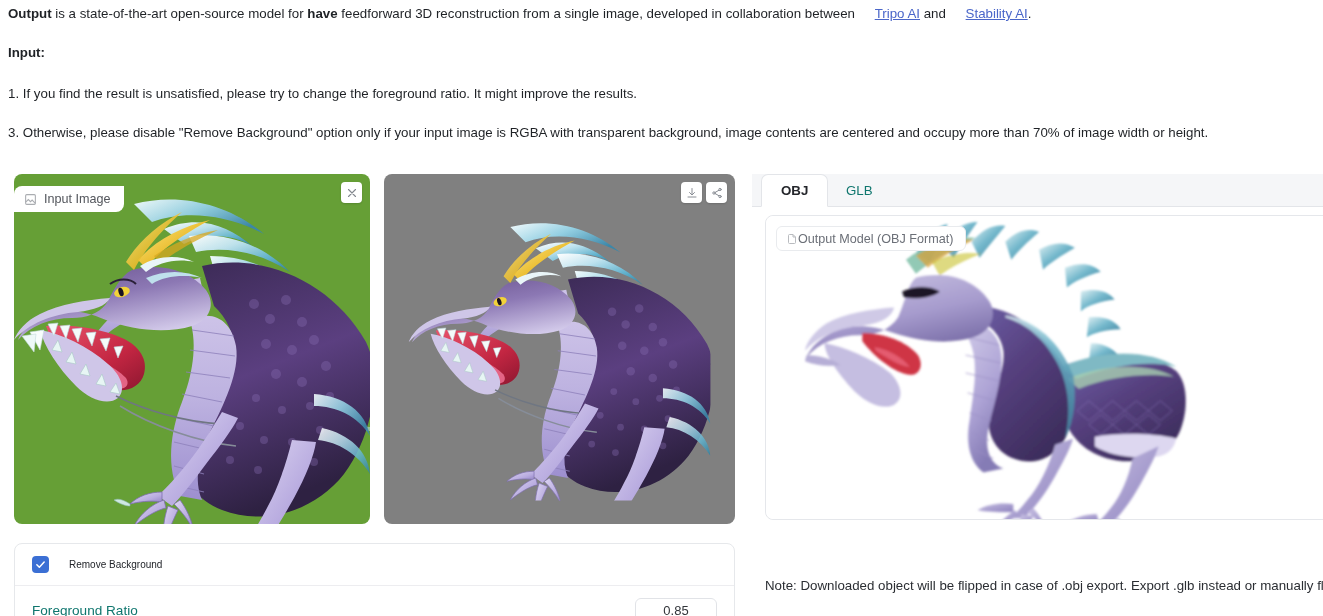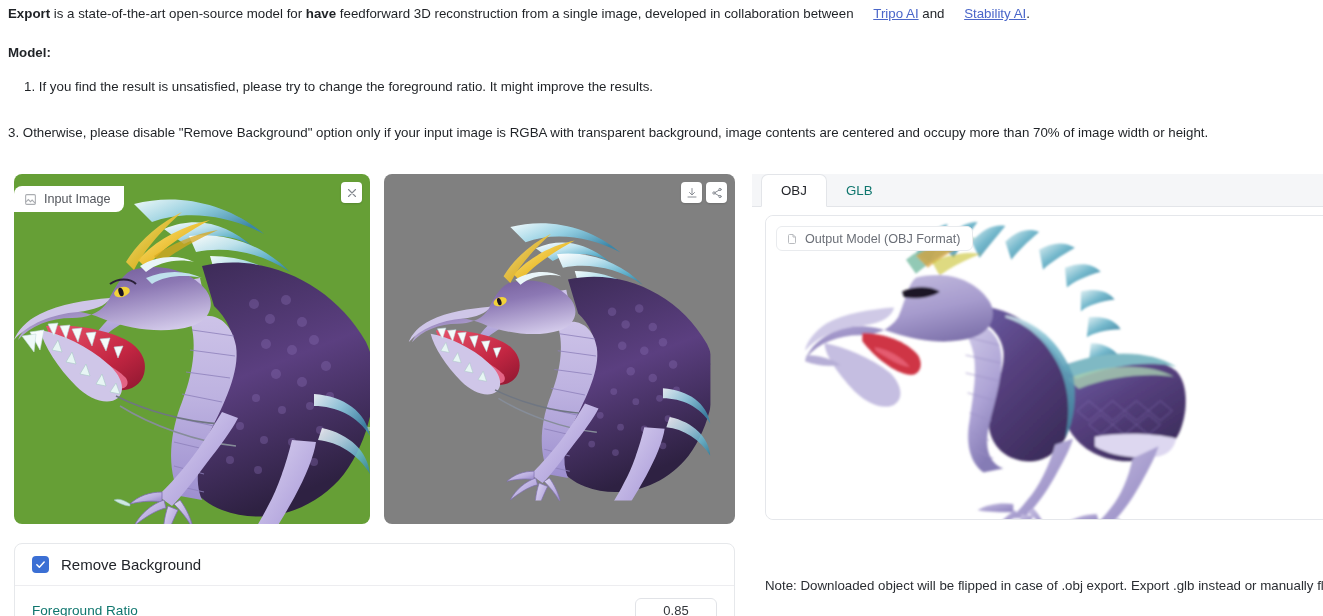--- a/index.html
+++ b/index.html
@@ -282,7 +282,7 @@
 <div class="page">
 
   <div class="desc">
-    <span class="b">Export</span><span> is a state-of-the-art open-source model for </span><span class="b">have</span><span> feedforward 3D reconstruction from a single image, developed in collaboration between </span><a href="#">Tripo AI</a><span> and </span><a href="#">Stability AI</a><span>.</span>
+    <span class="b">Output</span><span> is a state-of-the-art open-source model for </span><span class="b">have</span><span> feedforward 3D reconstruction from a single image, developed in collaboration between </span><a href="#">Tripo AI</a><span> and </span><a href="#">Stability AI</a><span>.</span>
   </div>
 
   <div class="tips-title">Model:</div>

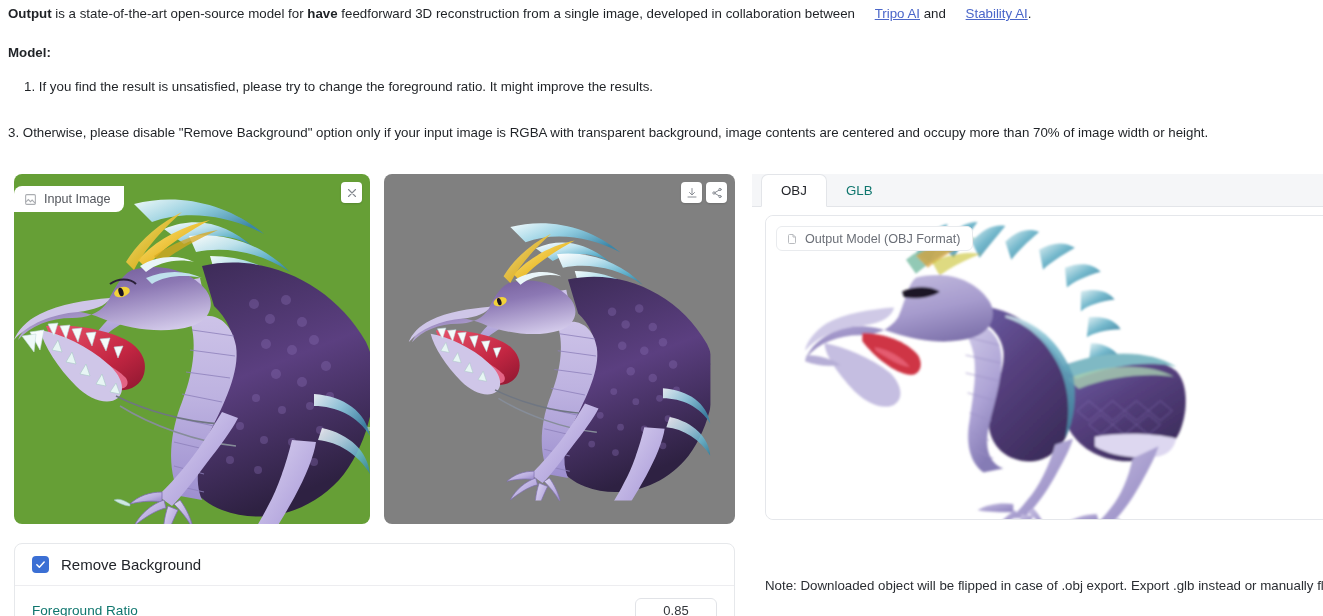--- a/index.html
+++ b/index.html
@@ -285,7 +285,7 @@
     <span class="b">Output</span><span> is a state-of-the-art open-source model for </span><span class="b">have</span><span> feedforward 3D reconstruction from a single image, developed in collaboration between </span><a href="#">Tripo AI</a><span> and </span><a href="#">Stability AI</a><span>.</span>
   </div>
 
-  <div class="tips-title">Model:</div>
+  <div class="tips-title">Input:</div>
   <div class="tip tip1">1. If you find the result is unsatisfied, please try to change the foreground ratio. It might improve the results.</div>
   <div class="tip tip3">3. Otherwise, please disable "Remove Background" option only if your input image is RGBA with transparent background, image contents are centered and occupy more than 70% of image width or height.</div>
 

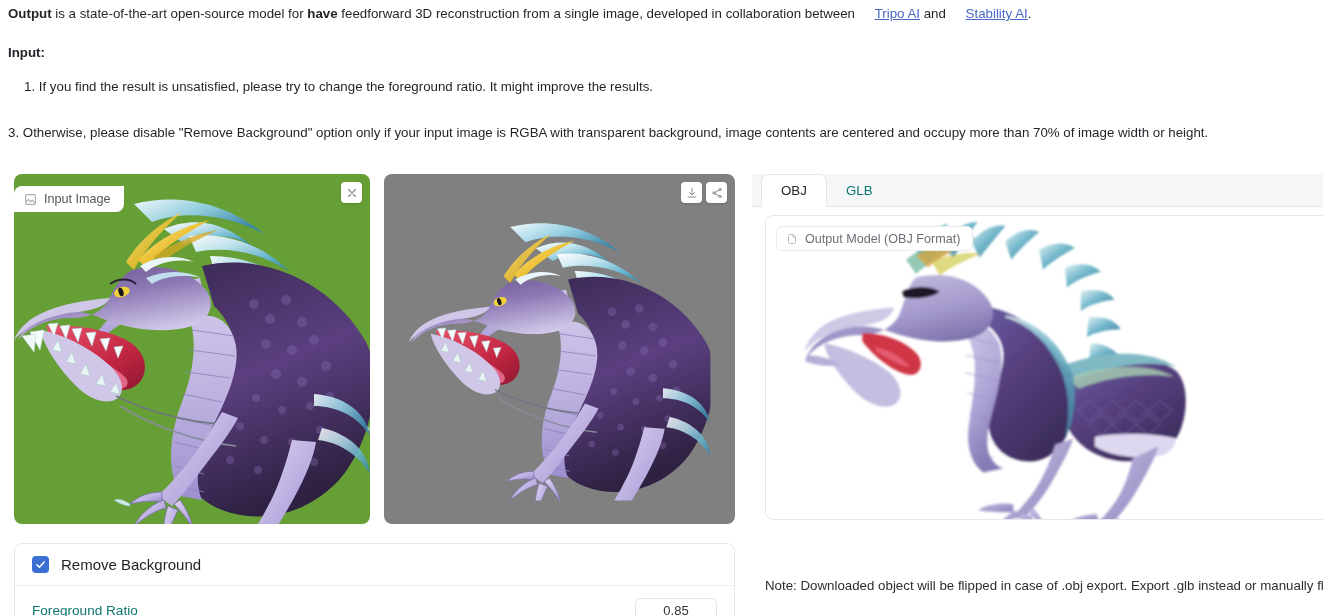--- a/index.html
+++ b/index.html
@@ -50,7 +50,7 @@
     color: #1f2226;
     white-space: nowrap;
   }
-  .tip1 { top: 79px; margin-left: 16px; }
+  .tip1 { top: 86px; }
   .tip2 { top: 98px; }
   .tip3 { top: 125px; }
 

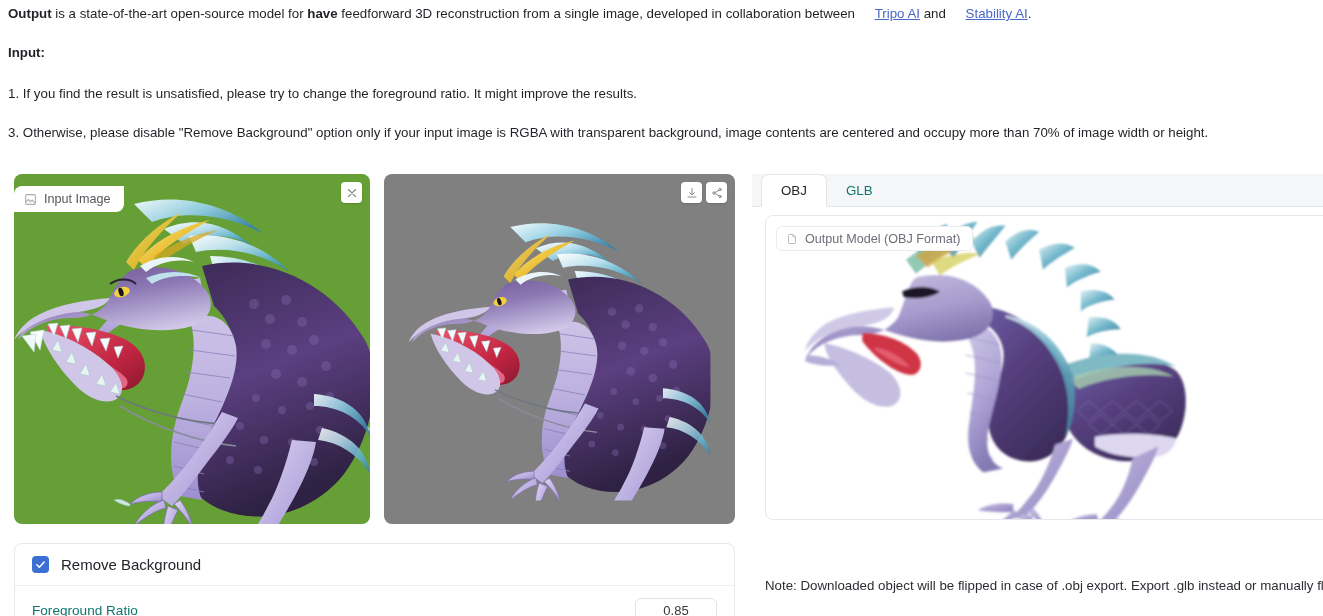--- a/index.html
+++ b/index.html
@@ -167,6 +167,7 @@
     border: 1px solid #e3e5e9;
     border-bottom: 1px solid #ffffff;
     z-index: 2;
+    font-weight: bold;
   }
   #tab-obj { left: 9px; }
   #tab-glb { left: 75px; }

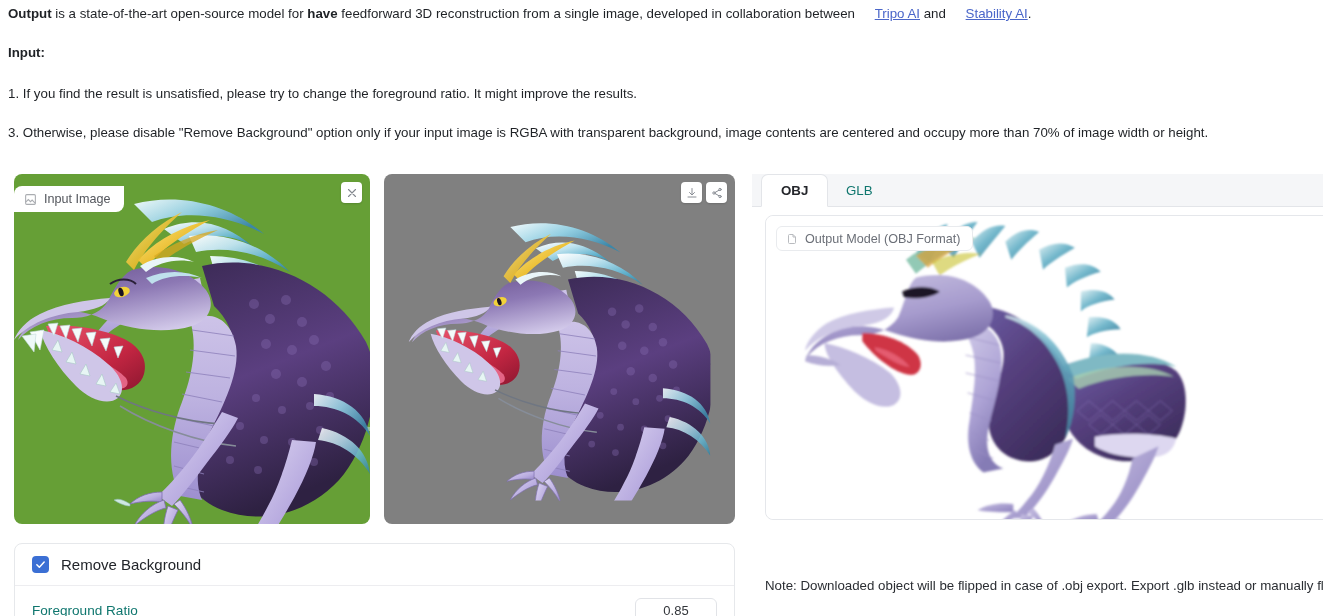--- a/index.html
+++ b/index.html
@@ -197,7 +197,6 @@
     border-radius: 6px;
     display: flex;
     align-items: center;
-    gap: 7px;
     padding: 0 12px 0 9px;
     font-size: 12.6px;
     color: #6b6f77;

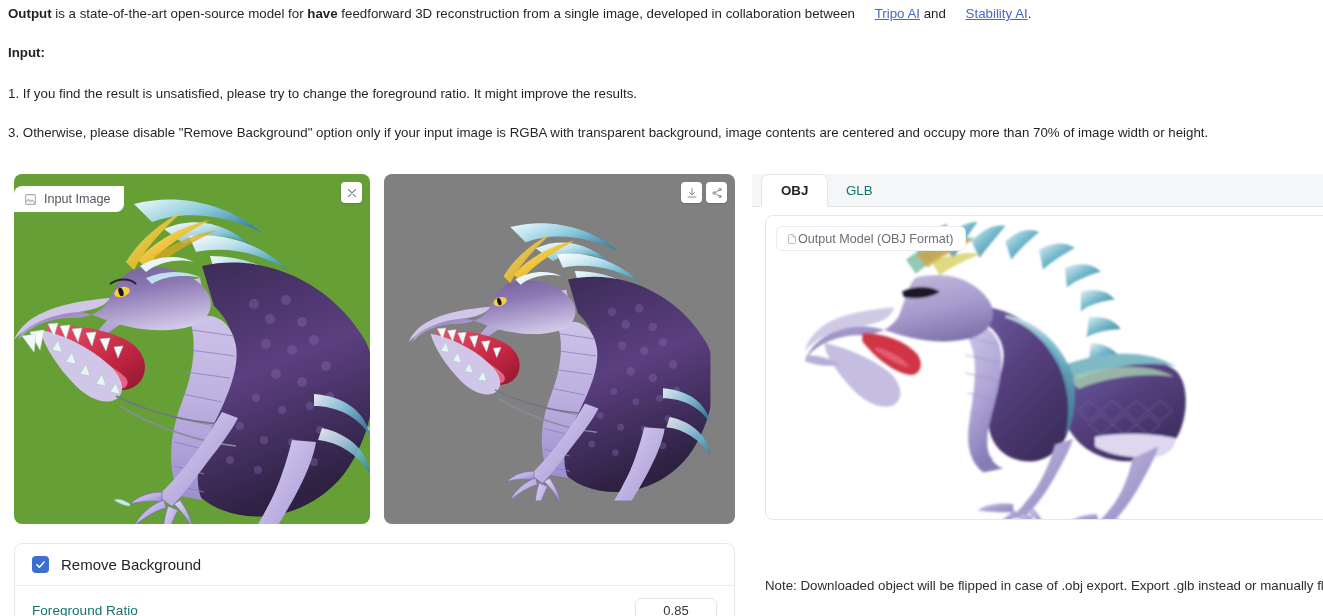--- a/index.html
+++ b/index.html
@@ -246,8 +246,8 @@
   }
   .cbox svg { width: 11px; height: 11px; }
   .cb-label {
-    margin-left: 12px;
-    font-size: 15px;
+    margin-left: 20px;
+    font-size: 10px;
     color: #22252a;
   }
 

